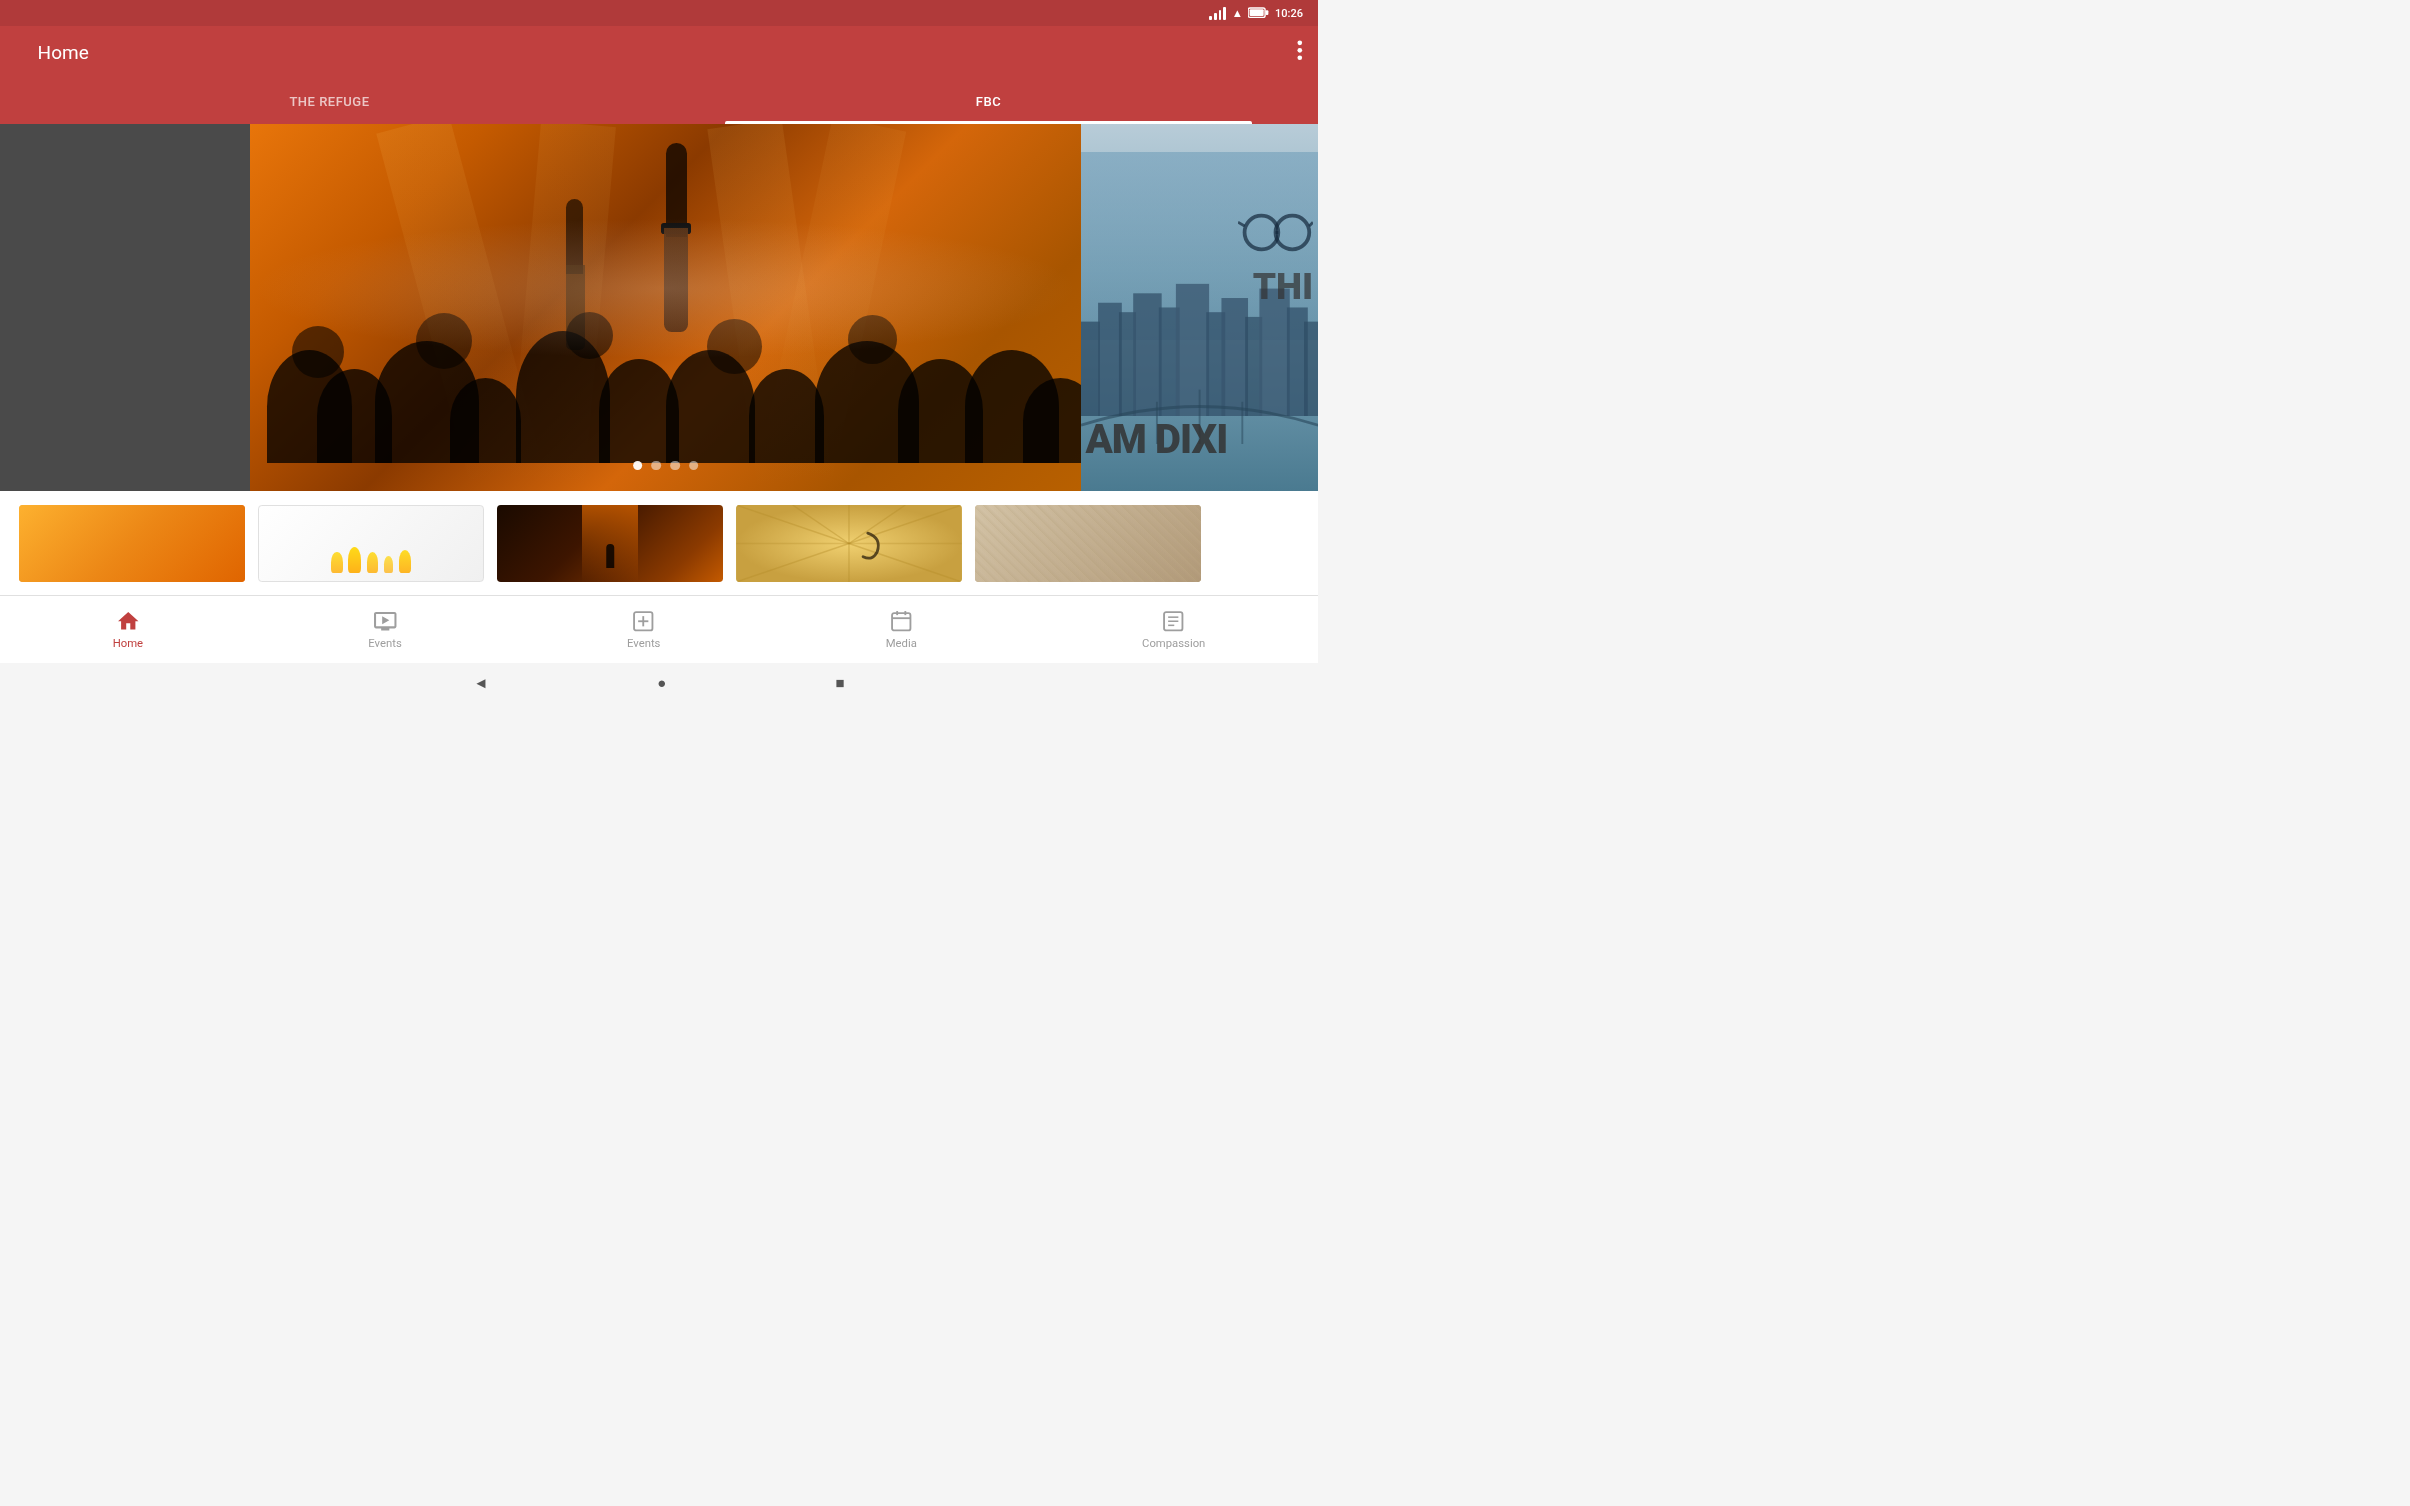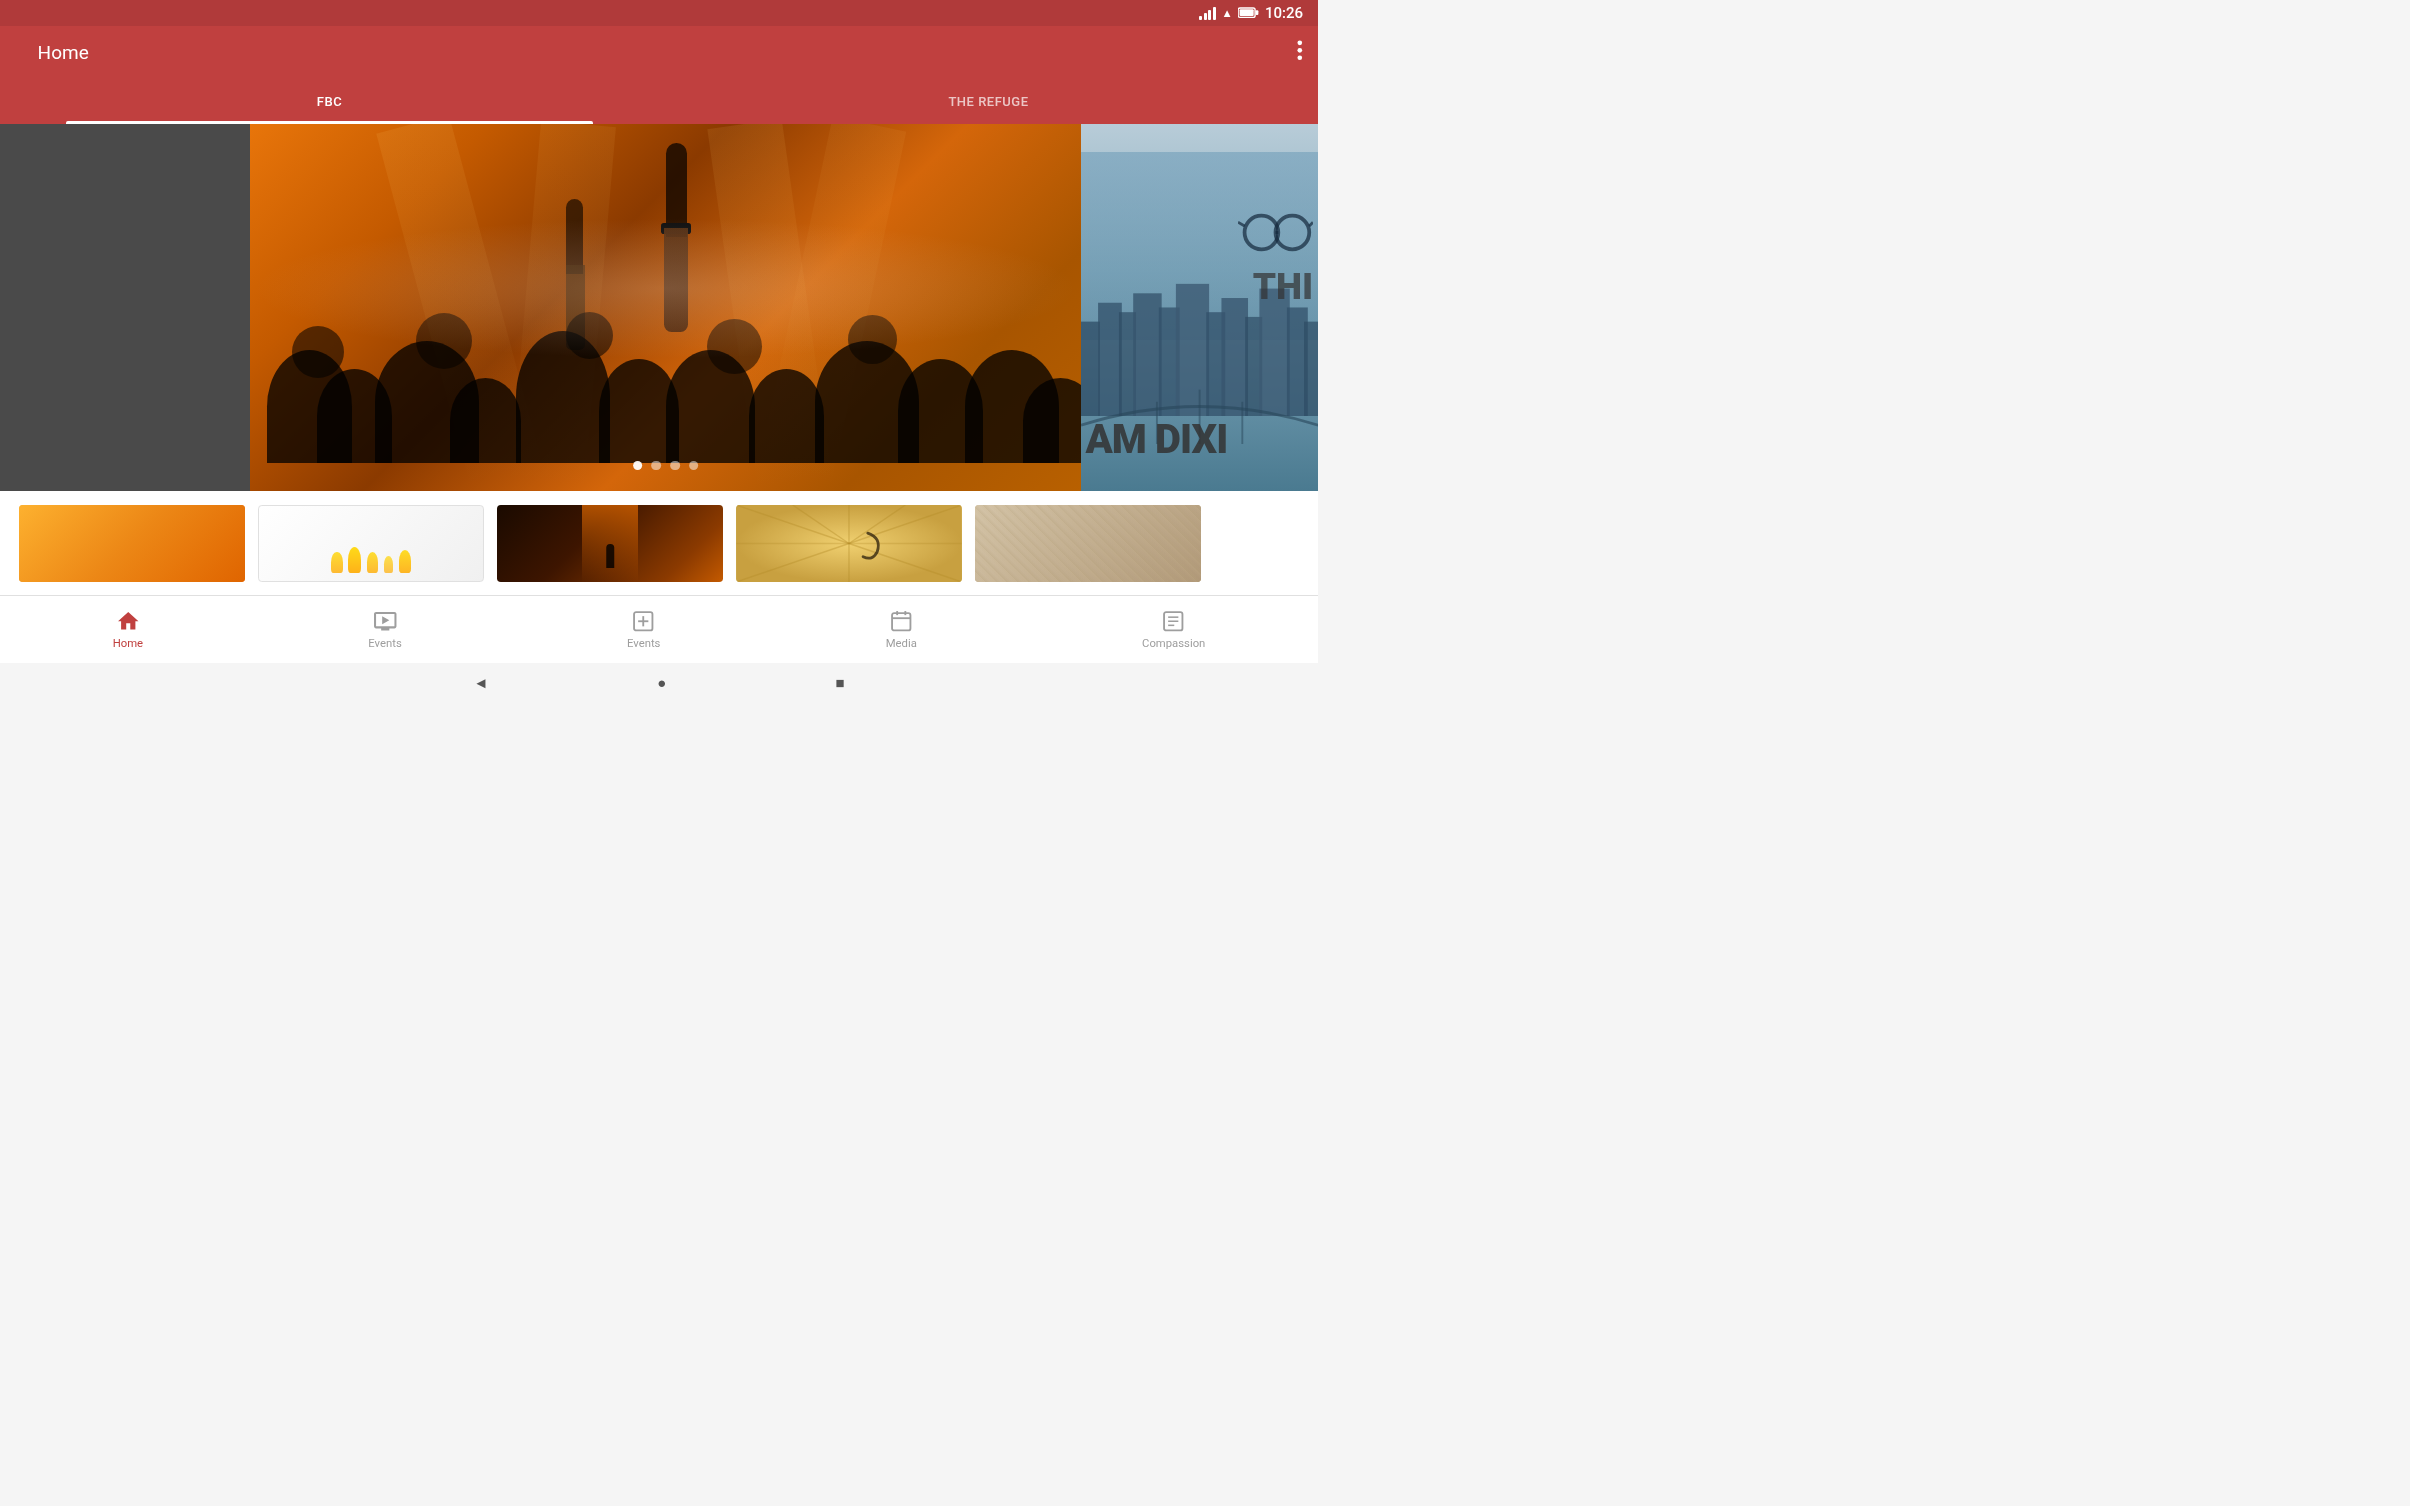--- a/index.html
+++ b/index.html
@@ -32,7 +32,7 @@
 
     #time-display {
       color: white;
-      font-size: 15px;
+      font-size: 11px;
       font-weight: 500;
     }
 

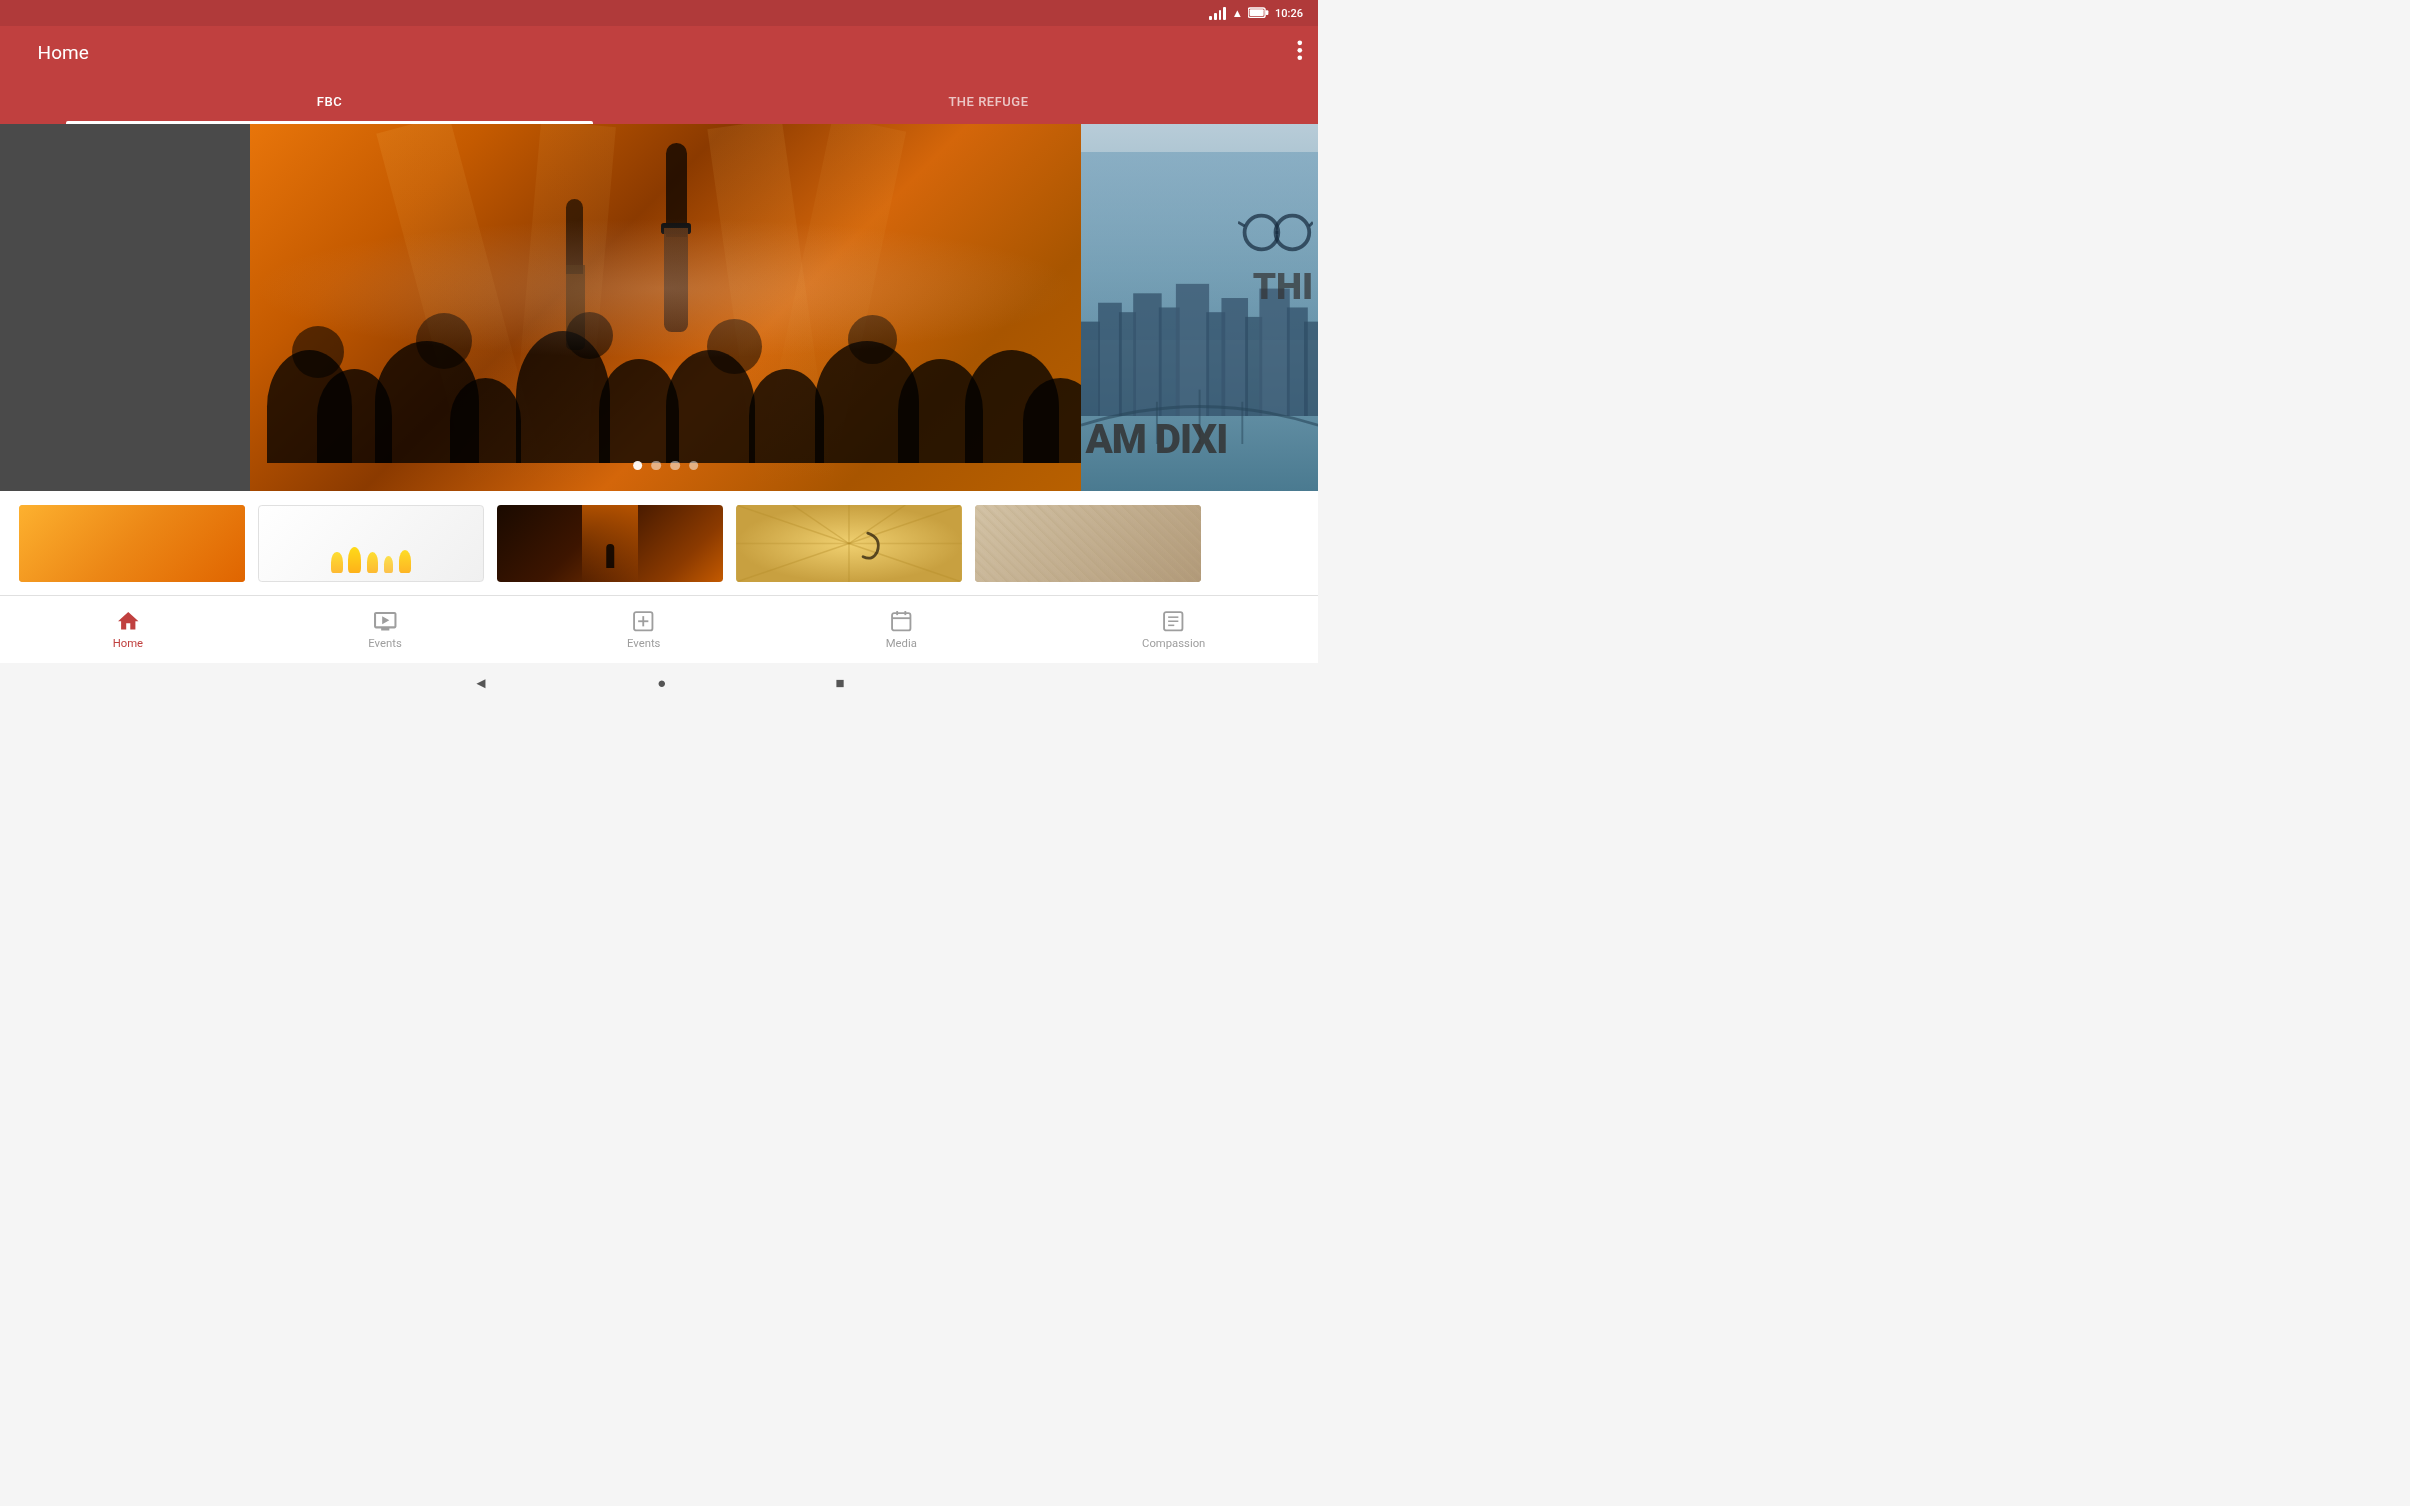--- a/index.html
+++ b/index.html
@@ -423,11 +423,11 @@
 </div>
 
 <div id="tab-bar">
+  <div class="tab-item">
+    <span>The Refuge</span>
+  </div>
   <div class="tab-item active">
     <span>FBC</span>
-  </div>
-  <div class="tab-item">
-    <span>The Refuge</span>
   </div>
 </div>
 

